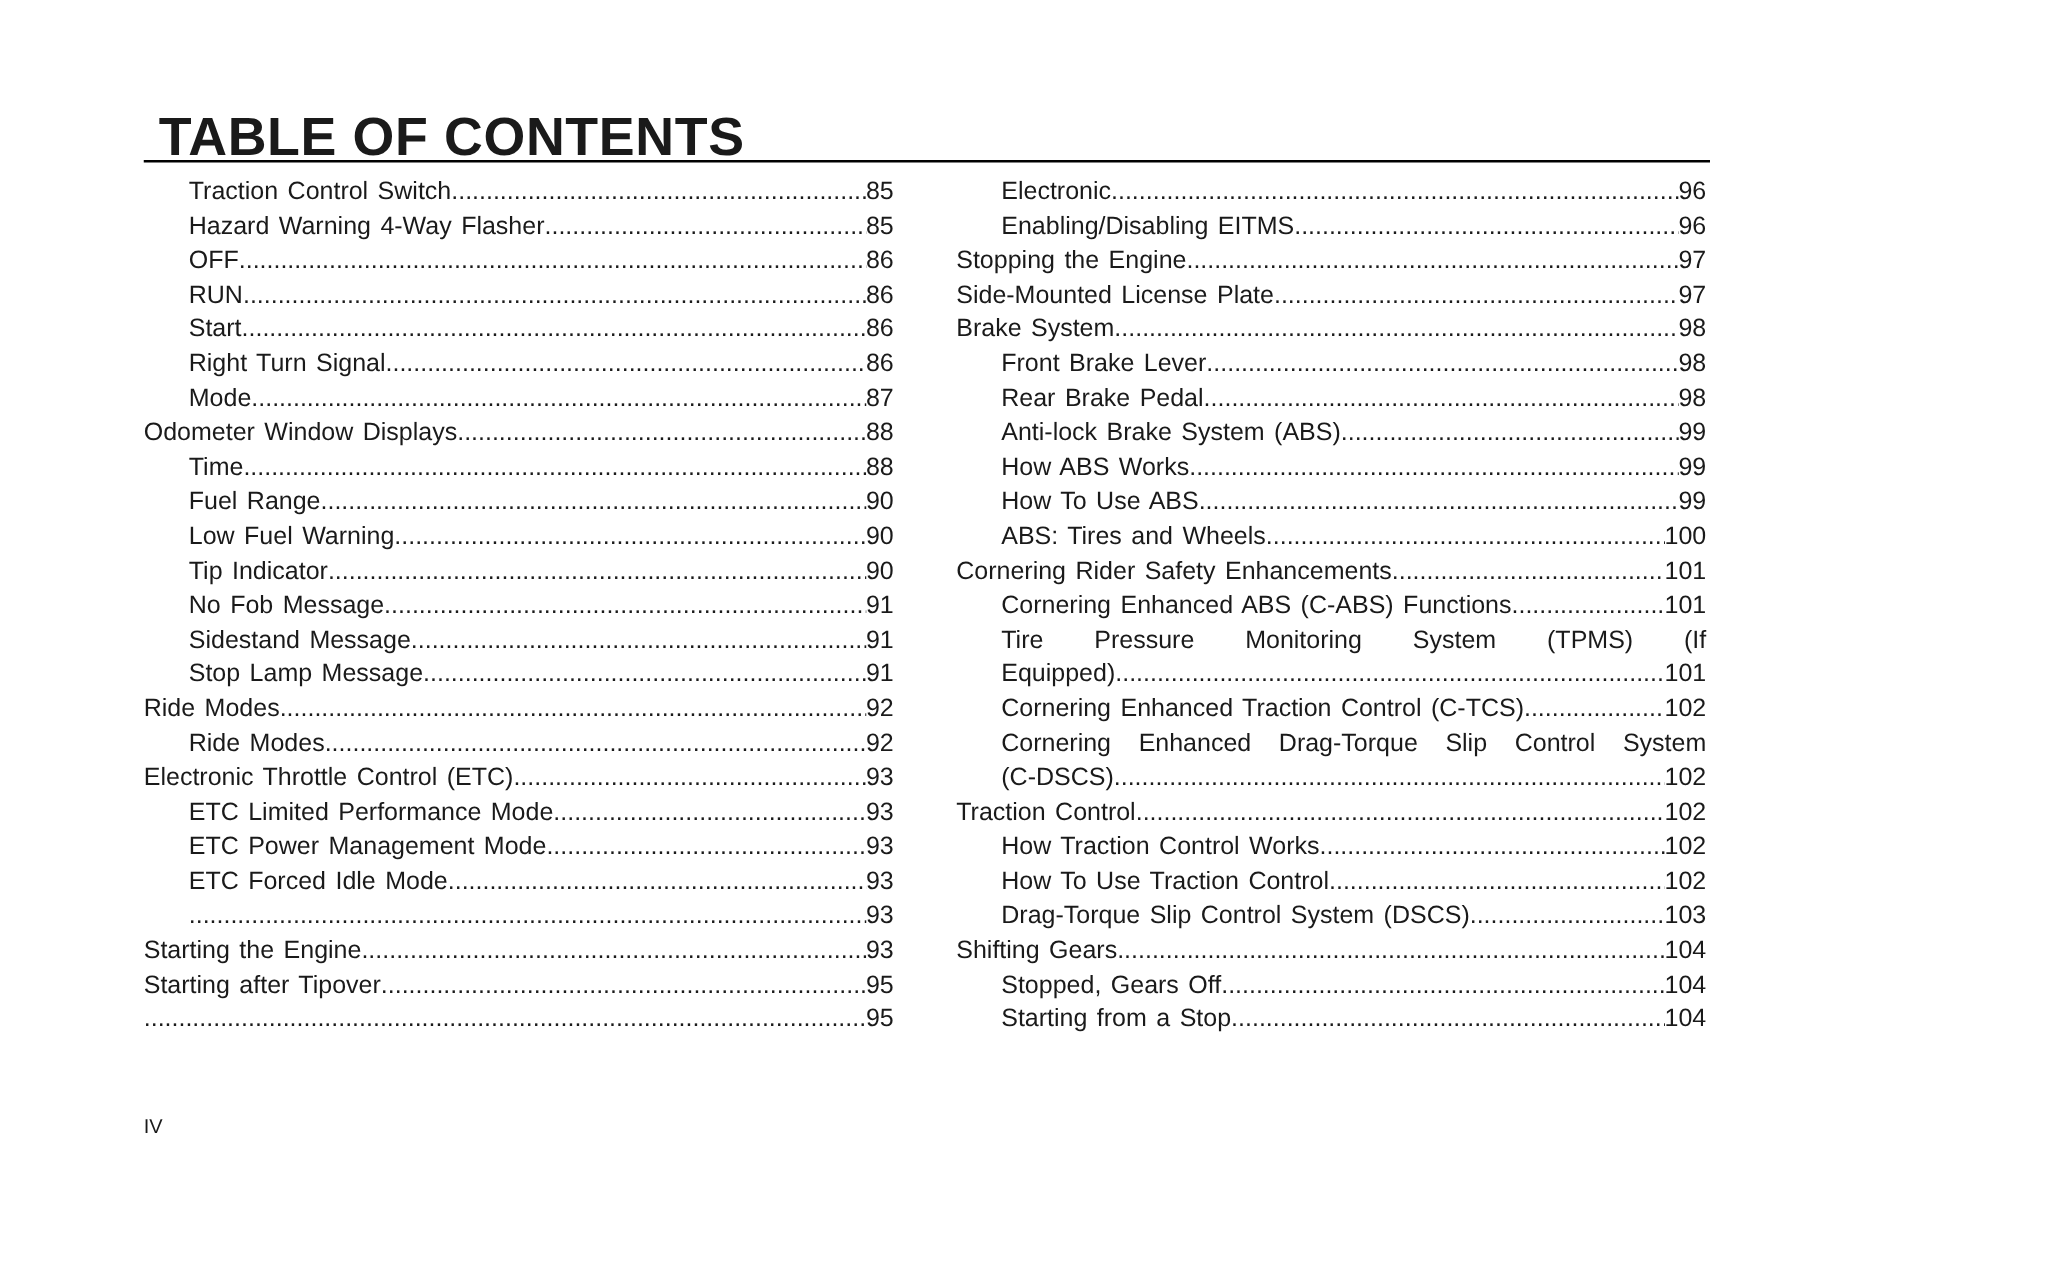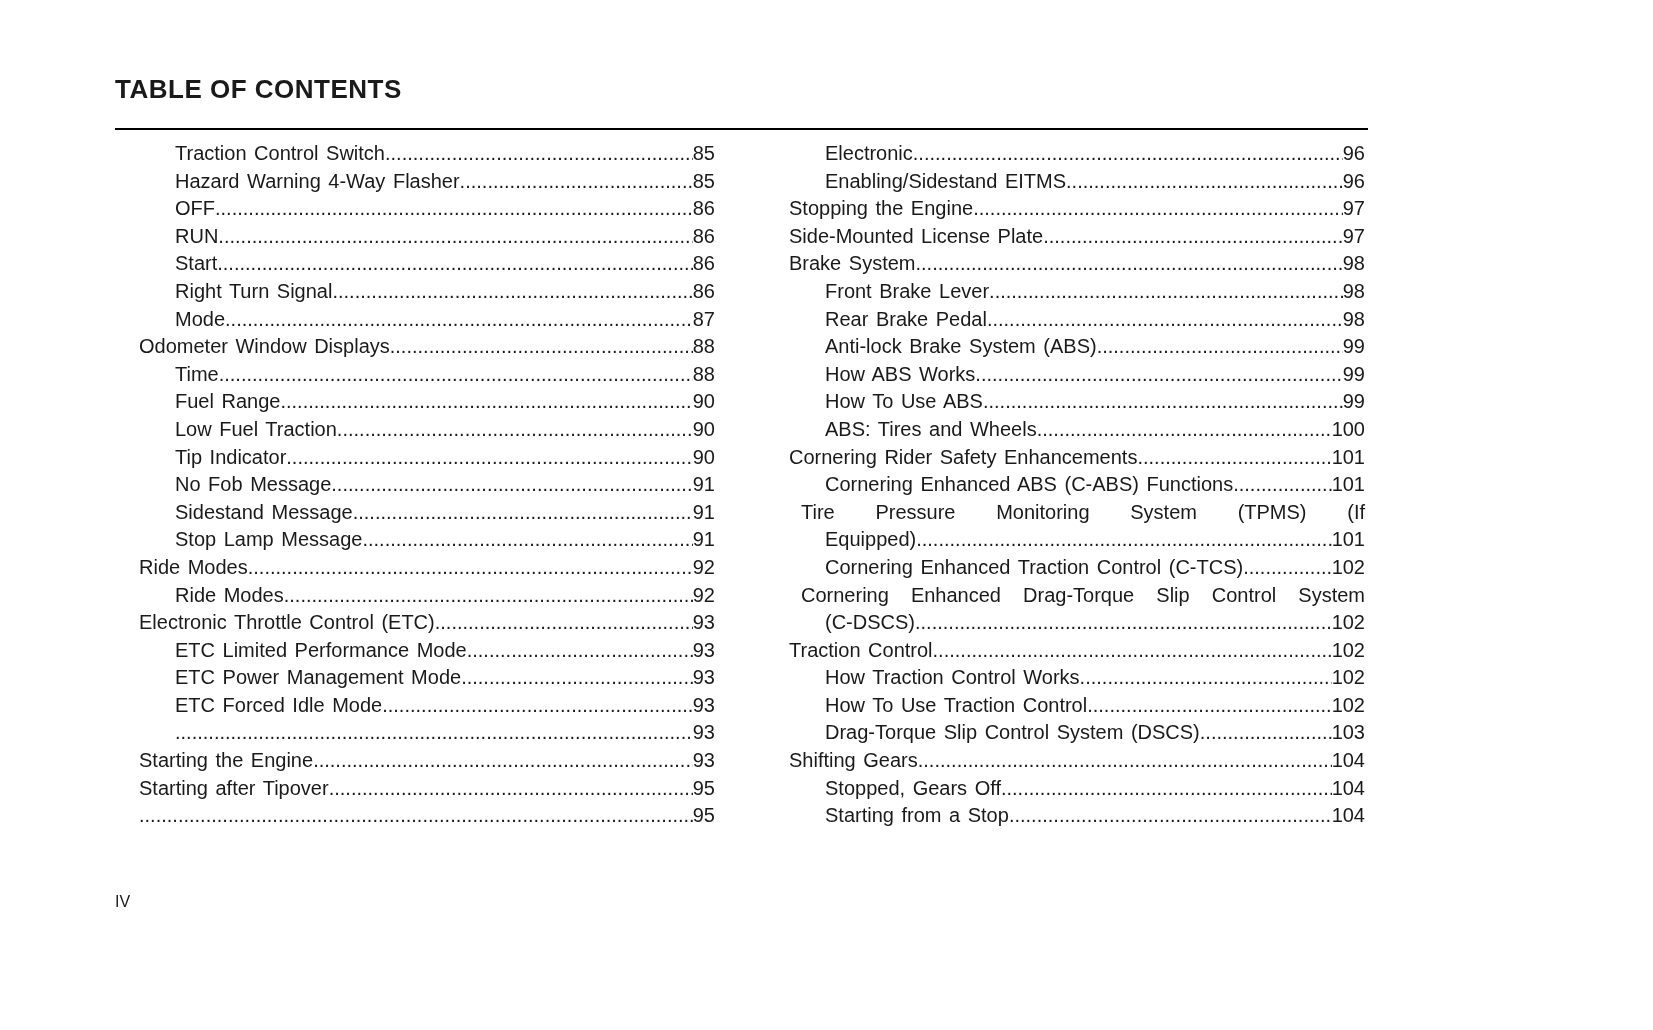--- a/index.html
+++ b/index.html
@@ -24,11 +24,11 @@
     position: absolute;
     left: 115px;
     top: 74px;
-    font-size: 26px;
+    font-size: 43px;
     font-weight: bold;
     letter-spacing: 0.5px;
     color: #1a1a1a;
-    margin: 0;
+    margin: 12px;
     white-space: nowrap;
   }
   .rule {

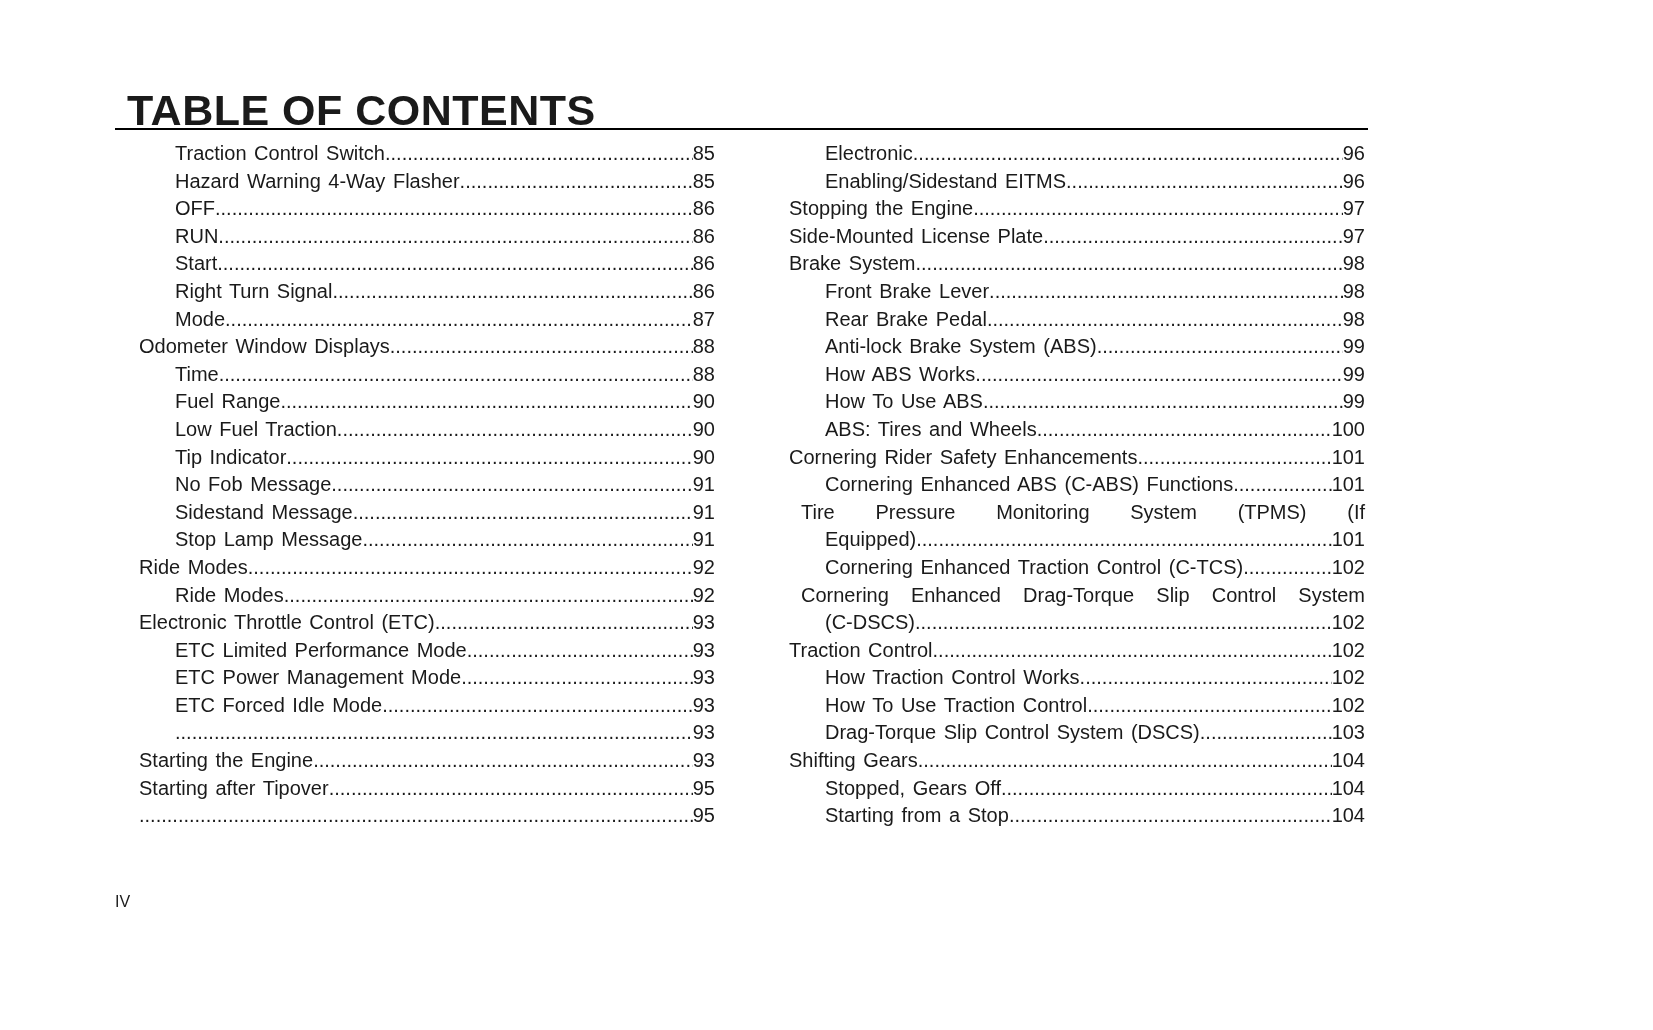--- a/index.html
+++ b/index.html
@@ -56,7 +56,6 @@
     display: flex;
     align-items: flex-start;
     white-space: nowrap;
-    margin-left: 24px;
   }
   .toc-row.ind { padding-left: 36px; }
   .toc-line.ind { padding-left: 36px; }

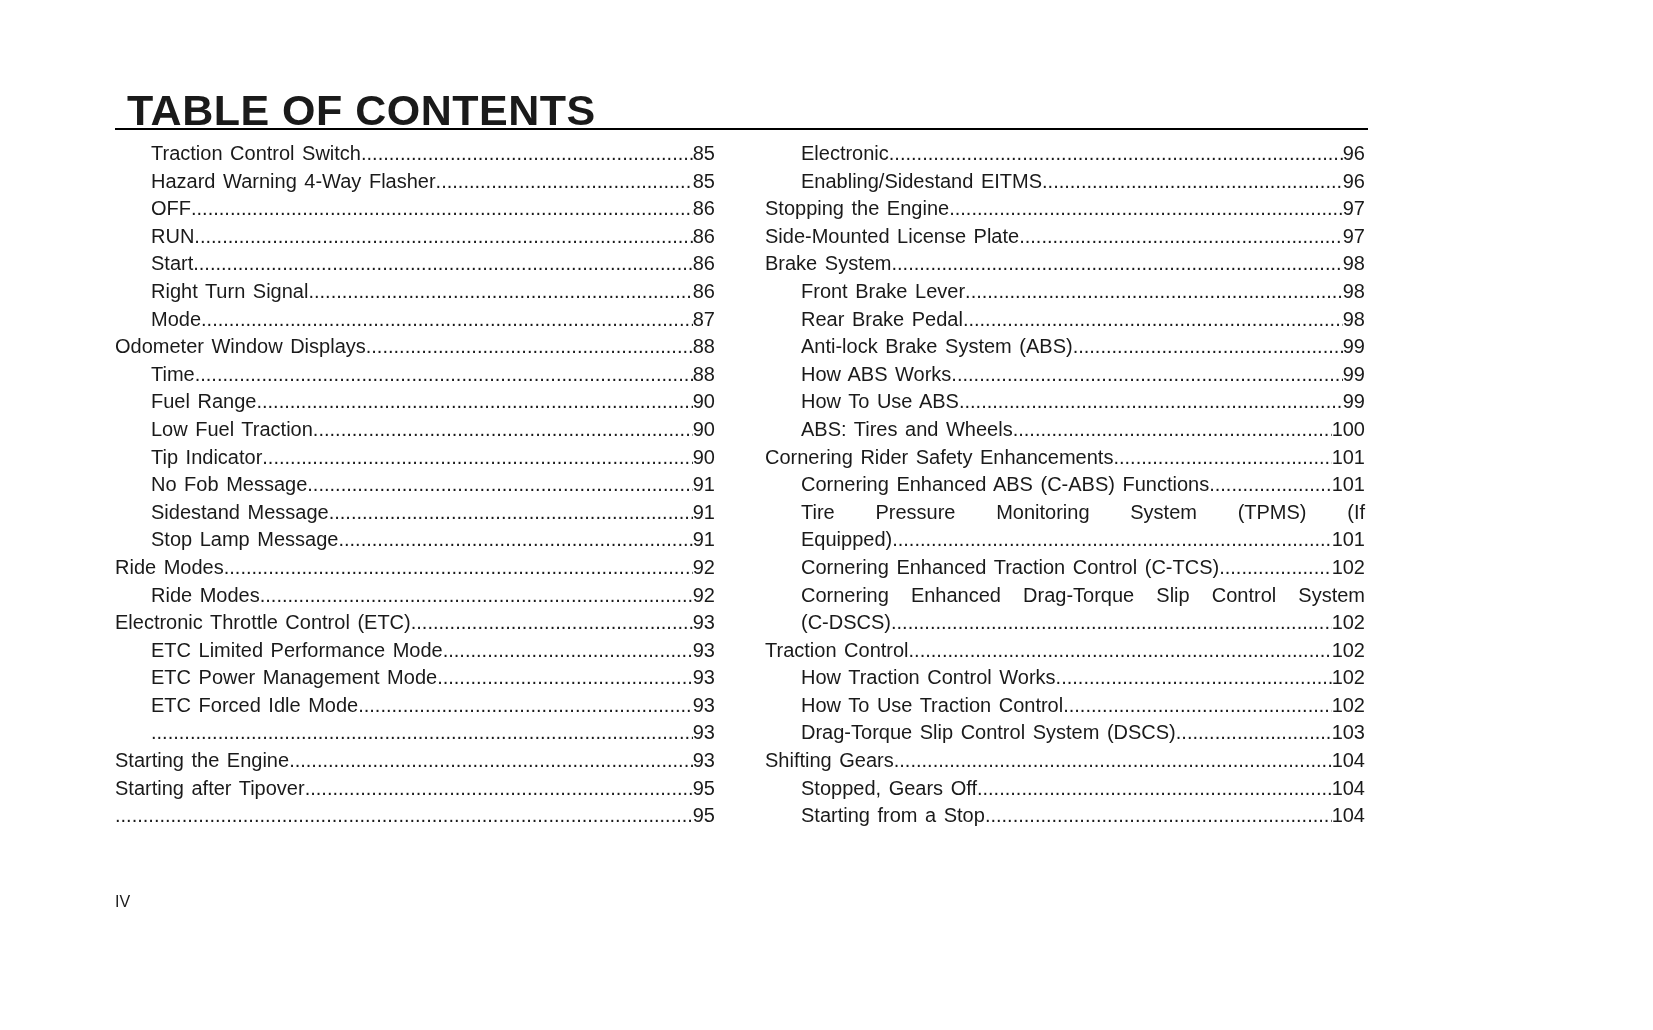--- a/index.html
+++ b/index.html
@@ -228,7 +228,7 @@
           <span class="pg">96</span>
         </div>
         <div class="toc-row ind">
-          <span class="lab">Enabling/Sidestand EITMS</span>
+          <span class="lab">Enabling/Disabling EITMS</span>
           <span class="dots"></span>
           <span class="pg">96</span>
         </div>

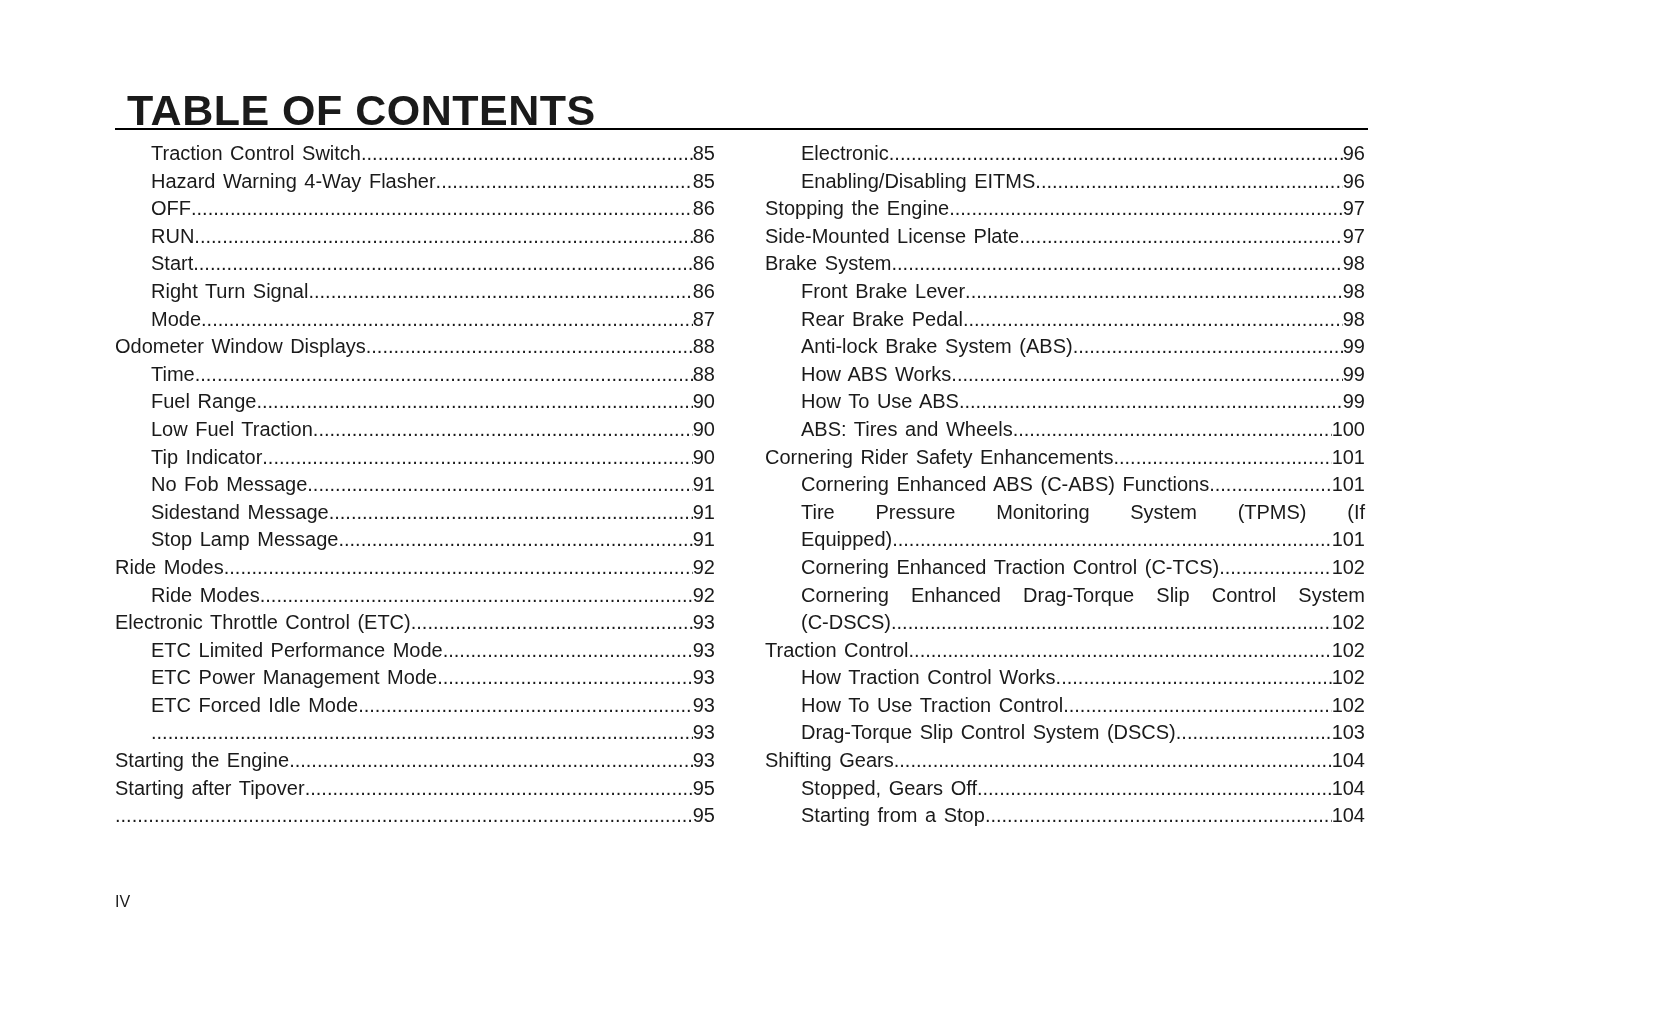--- a/index.html
+++ b/index.html
@@ -148,7 +148,7 @@
           <span class="pg">90</span>
         </div>
         <div class="toc-row ind">
-          <span class="lab">Low Fuel Traction</span>
+          <span class="lab">Low Fuel Warning</span>
           <span class="dots"></span>
           <span class="pg">90</span>
         </div>

